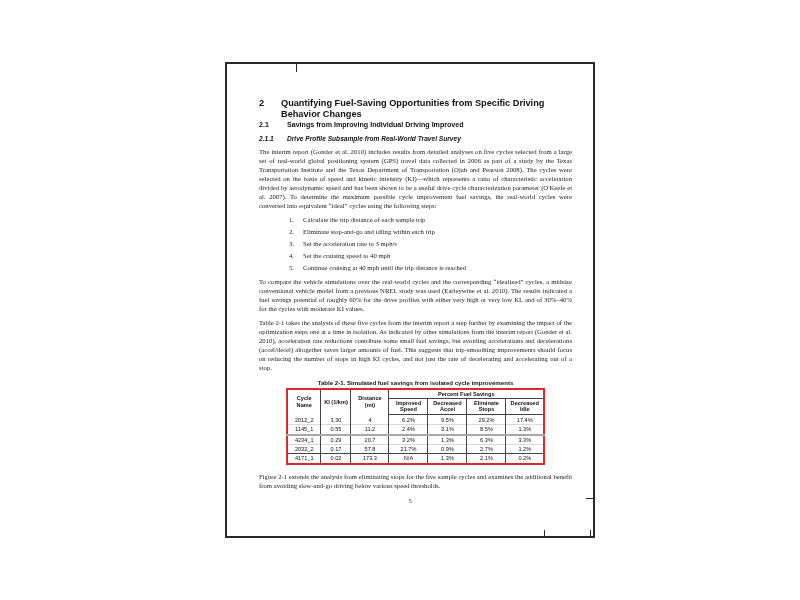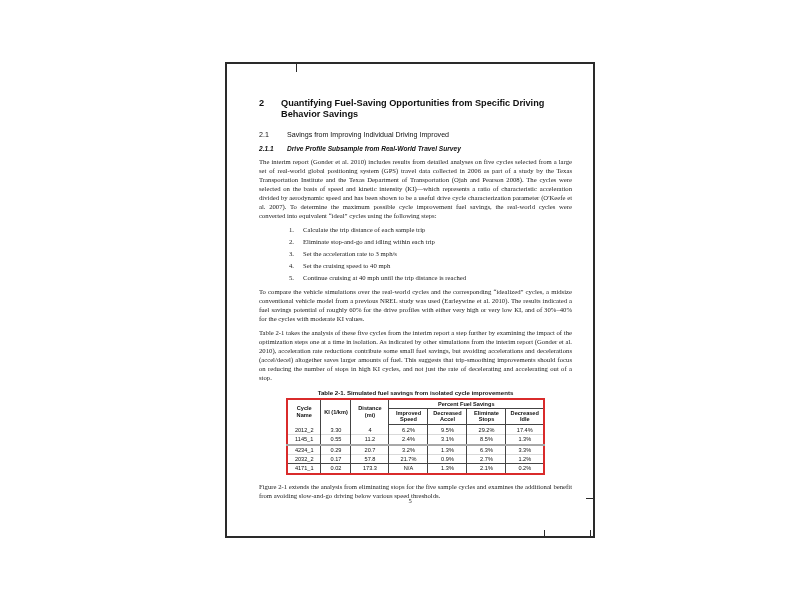--- a/index.html
+++ b/index.html
@@ -89,7 +89,7 @@
 
     <div class="h1">
       <span class="num">2</span>
-      <span>Quantifying Fuel-Saving Opportunities from Specific Driving Behavior Savings</span>
+      <span>Quantifying Fuel-Saving Opportunities from Specific Driving Behavior Changes</span>
     </div>
 
     <div class="h2">

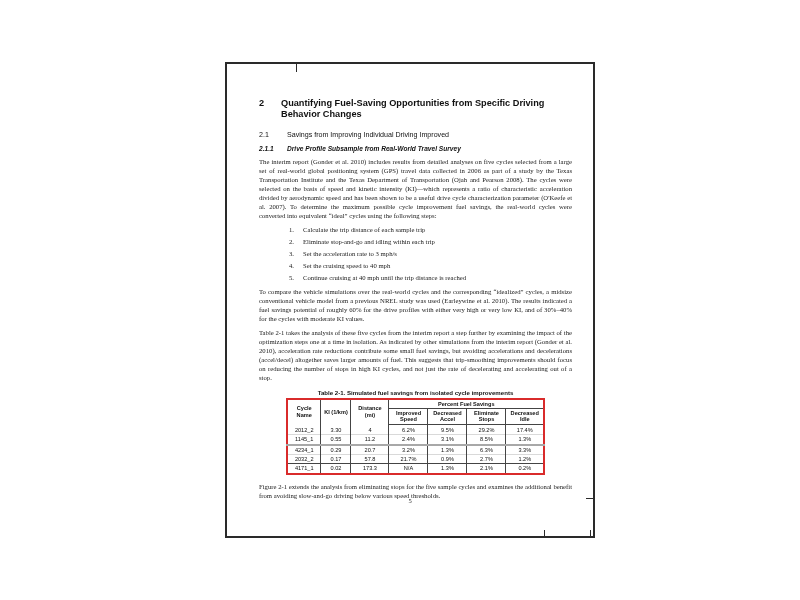--- a/index.html
+++ b/index.html
@@ -26,8 +26,8 @@
   }
   .h1 .num{width:22px;flex:none;}
   .h2{
-    display:flex;font-family:"Liberation Sans", sans-serif;font-weight:normal;
-    font-size:7.1px;line-height:1.25;margin-top:10px;color:#111;
+    display:flex;font-family:"Liberation Sans", sans-serif;font-weight:bold;
+    font-size:7.1px;line-height:1.25;color:#111;
   }
   .h2 .num{width:28px;flex:none;}
   .h3{

